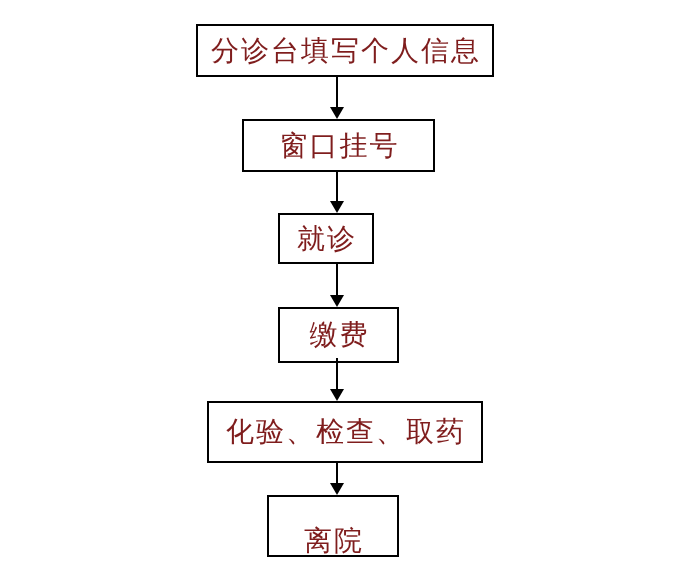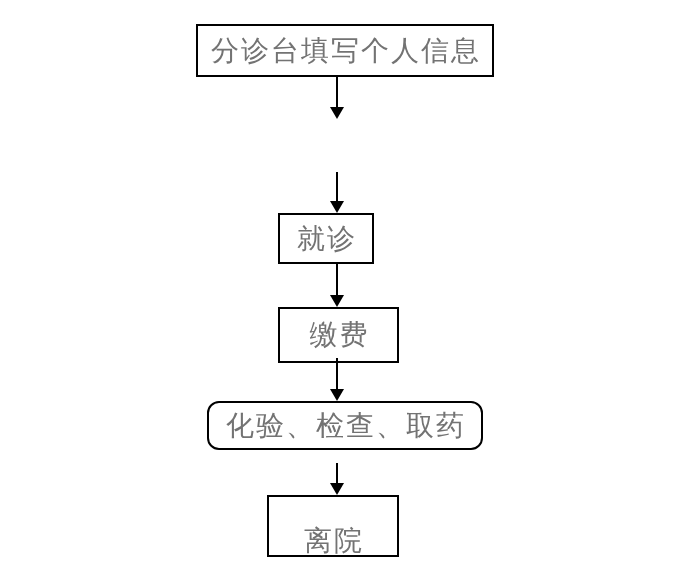--- a/index.html
+++ b/index.html
@@ -25,7 +25,7 @@
     justify-content: center;
   }
   .node .label {
-    color: #737373;
+    color: #7f1d1d;
     font-size: 28px;
     letter-spacing: 2px;
     white-space: nowrap;

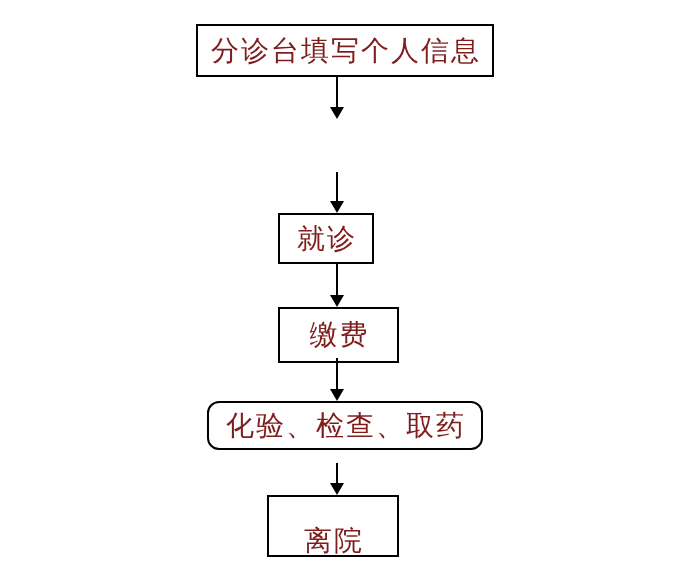--- a/index.html
+++ b/index.html
@@ -80,6 +80,9 @@
     <div class="head"></div>
   </div>
 
+  <div class="node node-2">
+    <span class="label">窗口挂号</span>
+  </div>
 
   <div class="arrow arrow-2">
     <div class="shaft"></div>

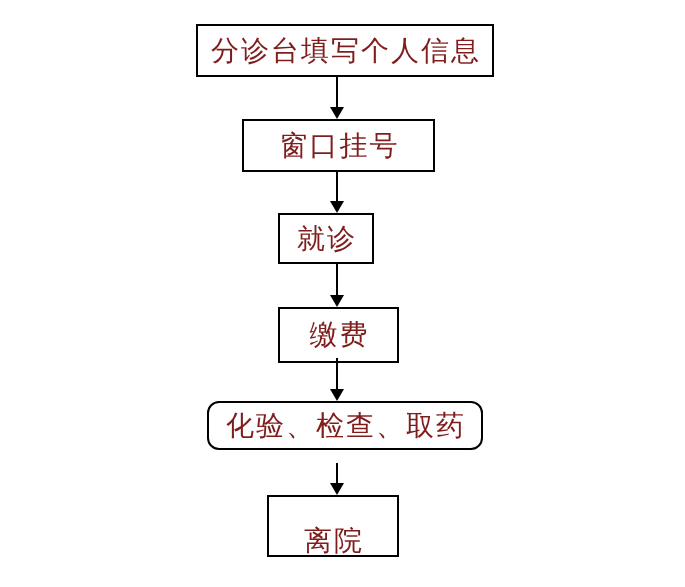--- a/index.html
+++ b/index.html
@@ -37,7 +37,7 @@
   .node-2 { left: 242px; top: 119px; width: 193px; height: 53px; }
   .node-3 { left: 278px; top: 213px; width: 96px; height: 51px; }
   .node-4 { left: 278px; top: 307px; width: 121px; height: 56px; }
-  .node-5 { left: 207px; top: 401px; width: 276px; height: 49px; border-radius: 12px; }
+  .node-5 { left: 207px; top: 401px; width: 276px; height: 62px; }
   .node-6 { left: 267px; top: 495px; width: 132px; height: 62px; align-items: flex-end; }
 
   .arrow {

